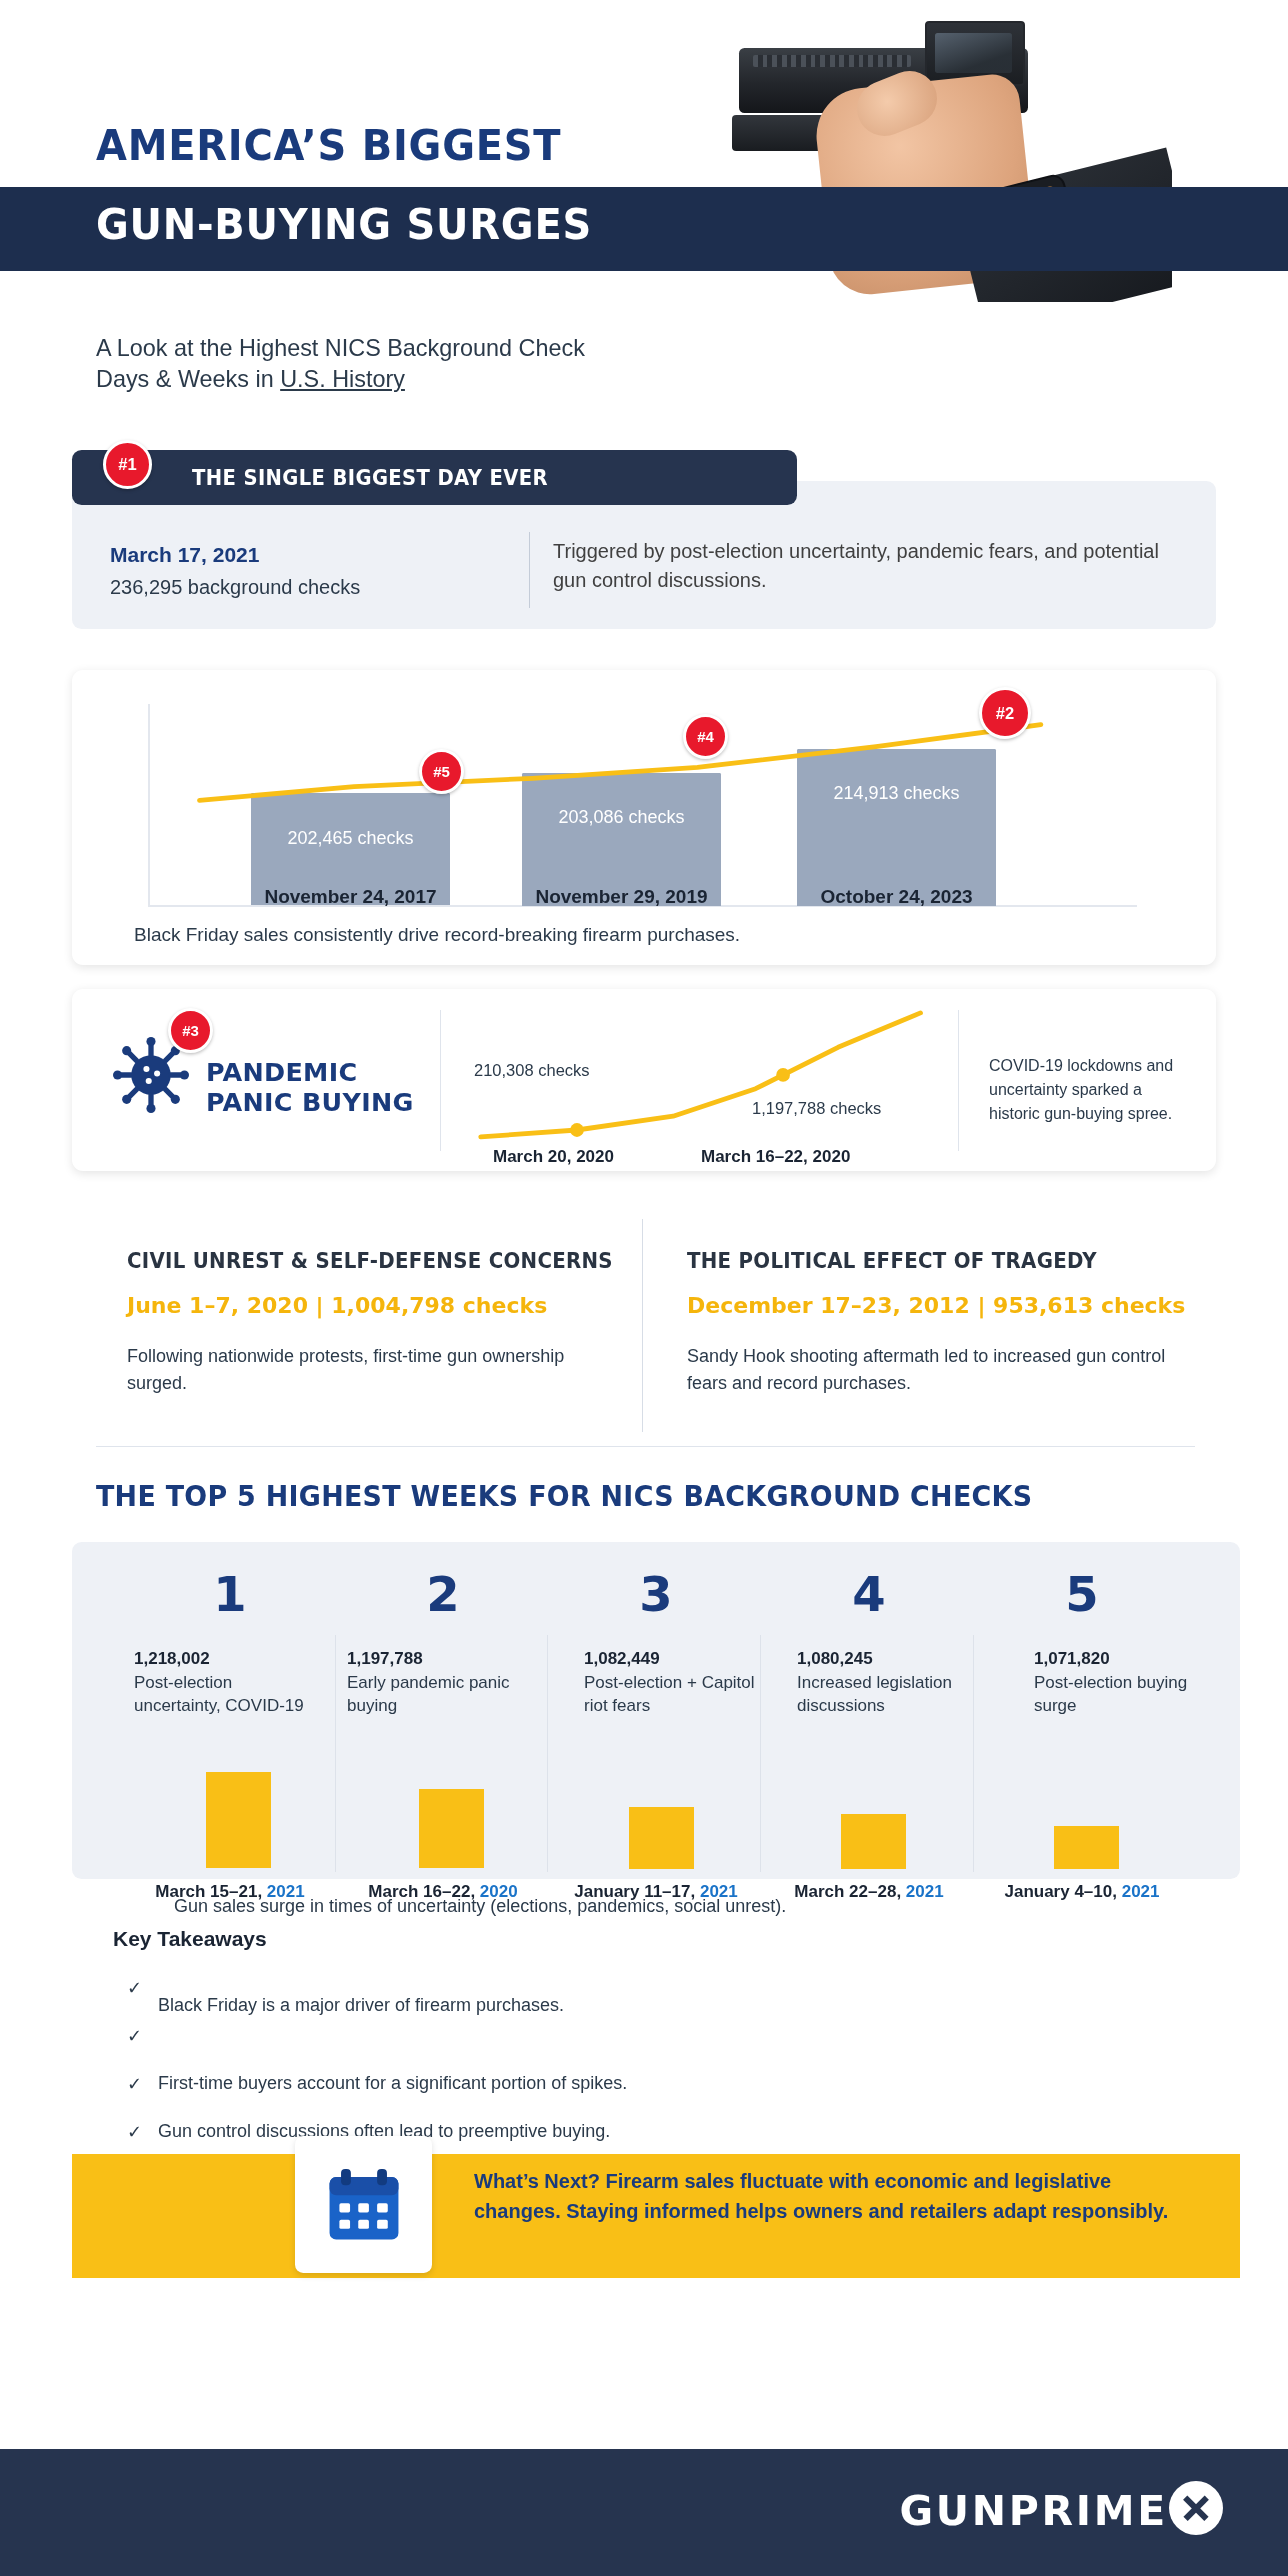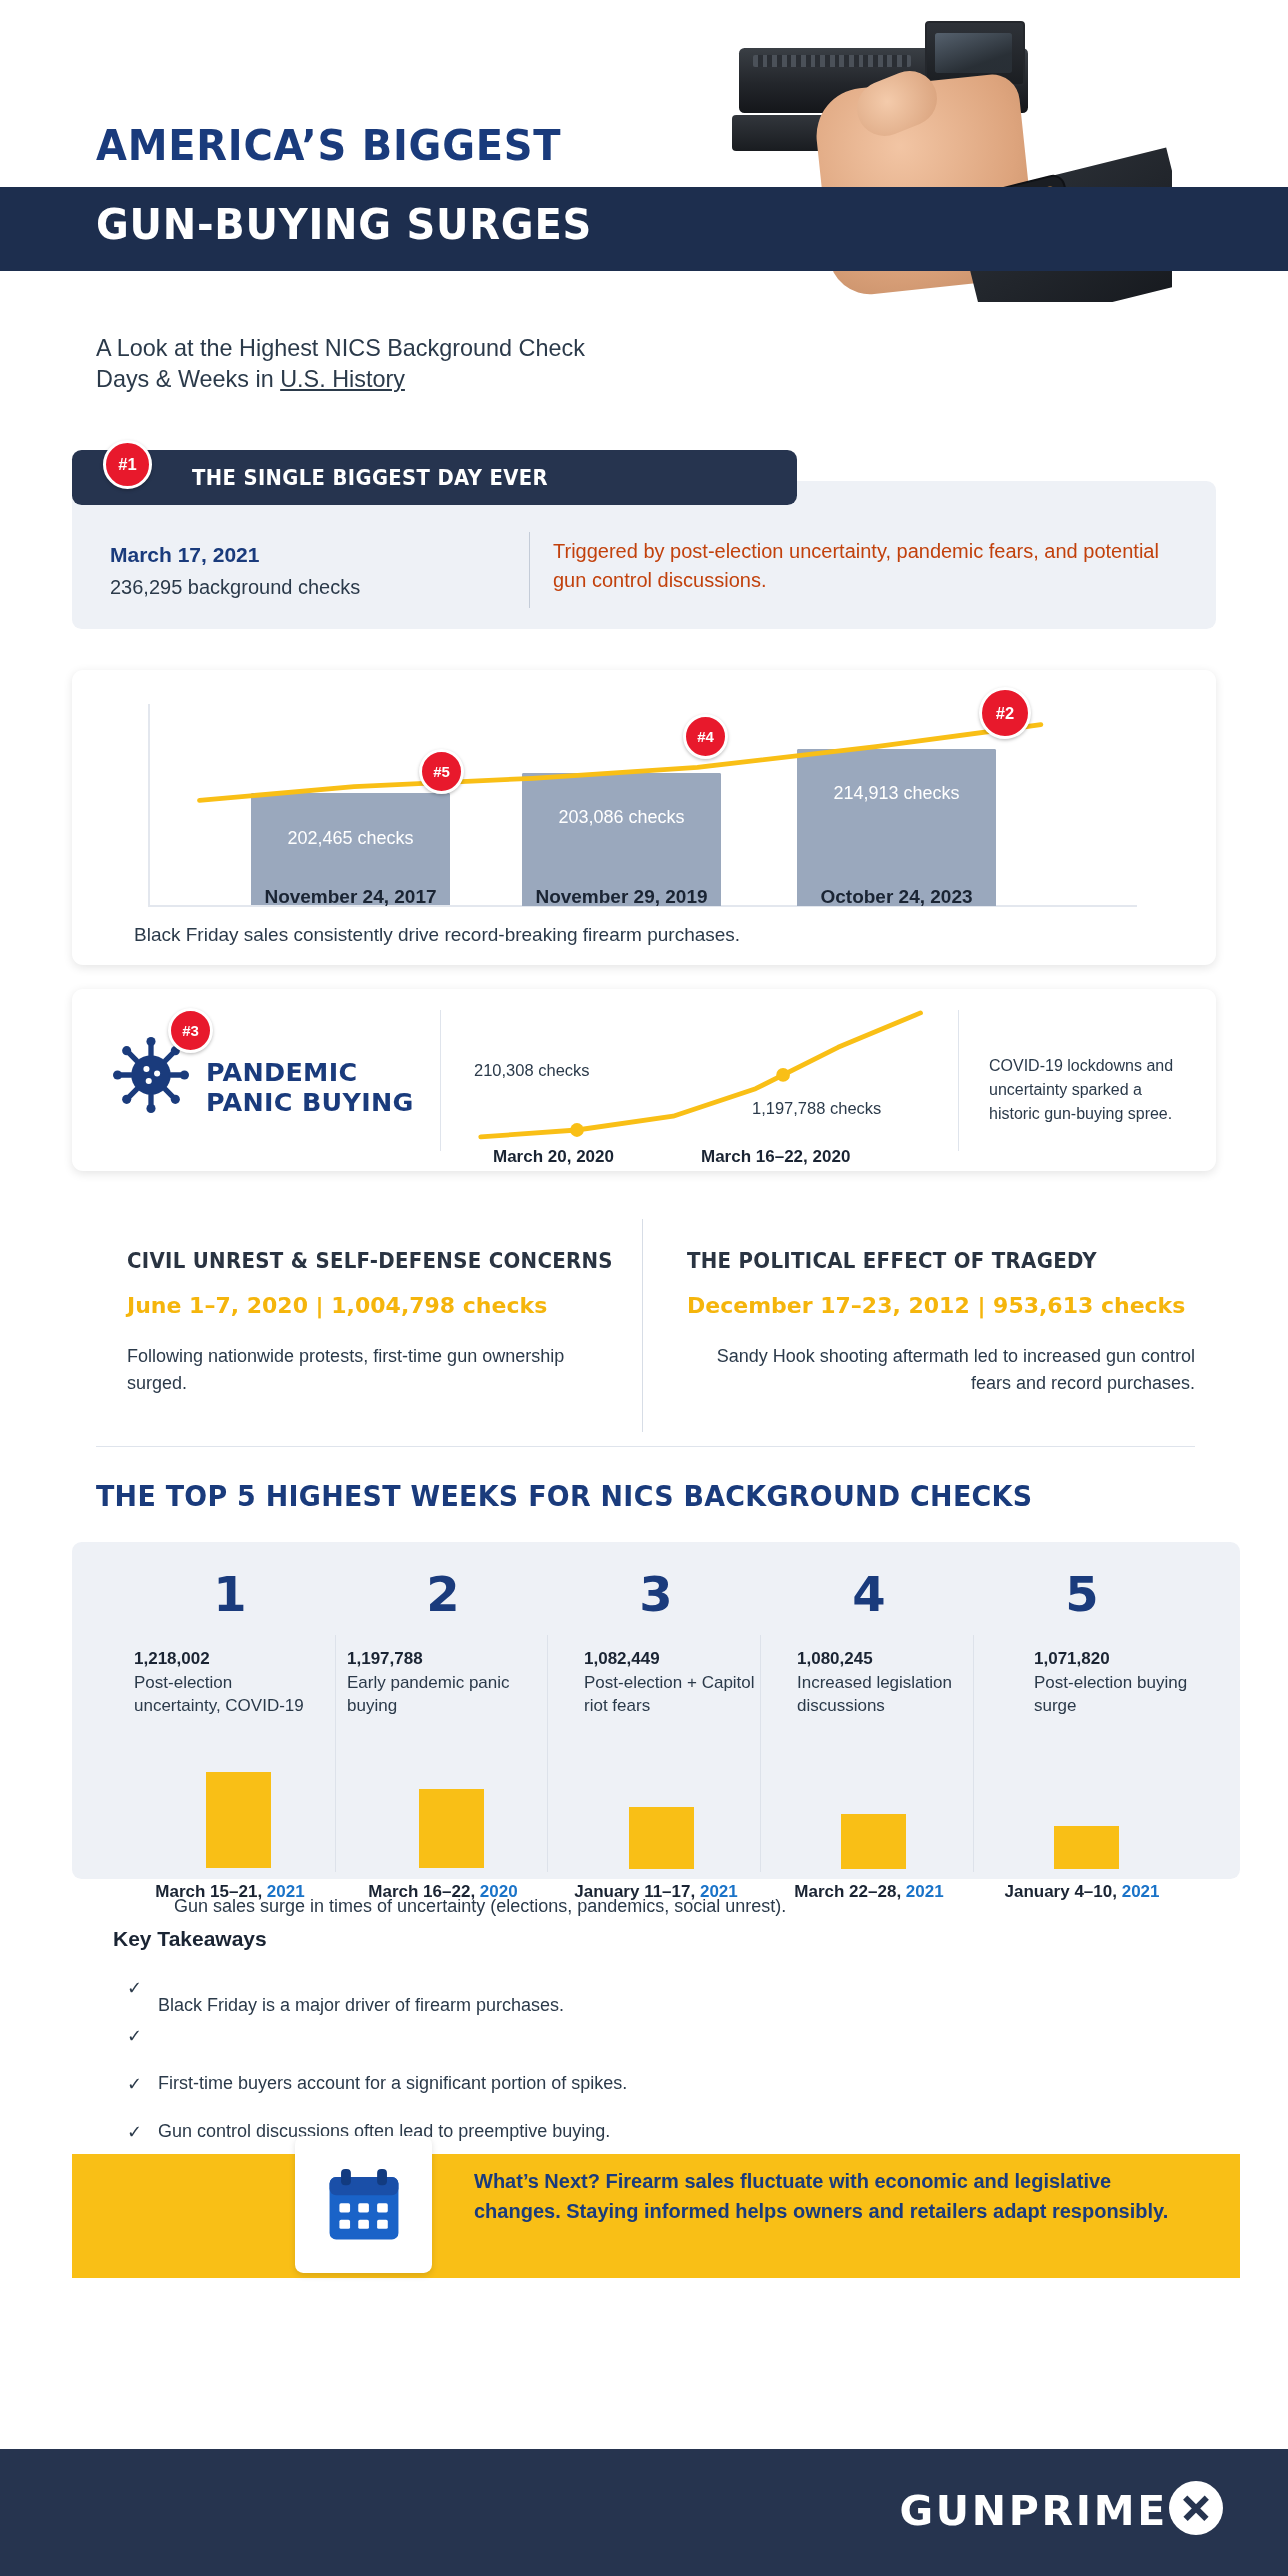--- a/index.html
+++ b/index.html
@@ -217,7 +217,7 @@
     width: 618px;
     font-size: 20px;
     line-height: 1.45;
-    color: #c2410c;
+    color: #404040;
   }
 
   

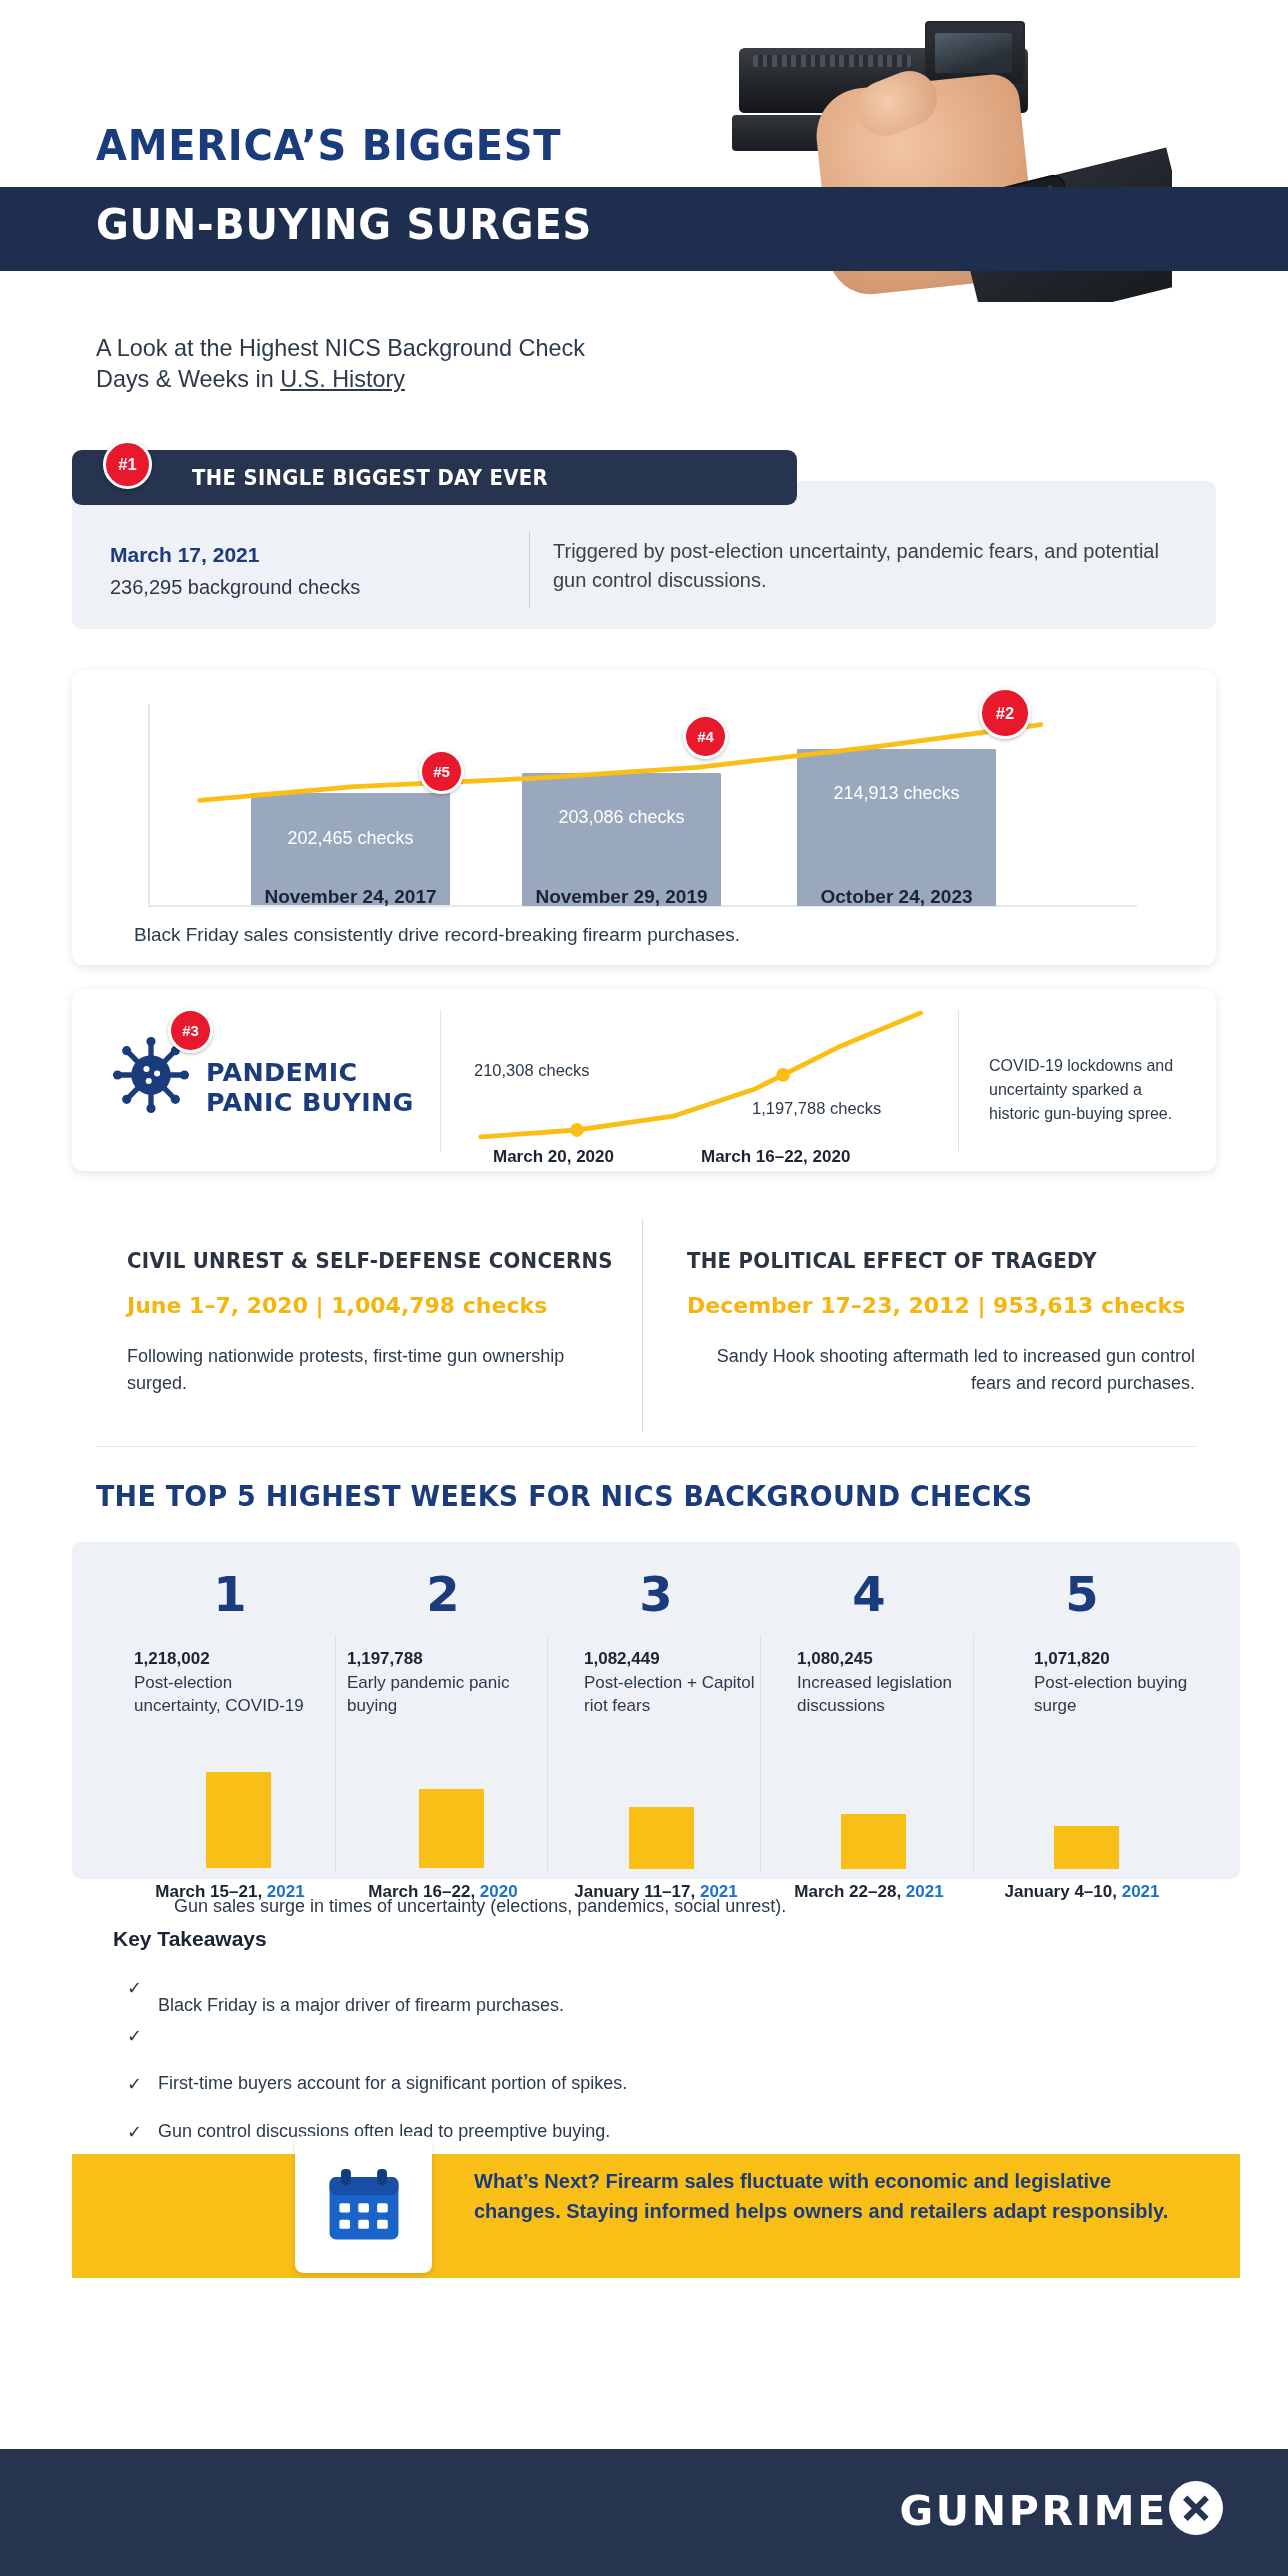--- a/index.html
+++ b/index.html
@@ -584,7 +584,7 @@
 
   <div class="c-title" style="left:687px; top:1249px;">THE POLITICAL EFFECT OF TRAGEDY</div>
   <div class="c-stat" style="left:687px; top:1293px;">December 17–23, 2012 | 953,613 checks</div>
-  <div class="c-desc" style="left:687px; top:1343px; width:508px;text-align:right;">Sandy Hook shooting aftermath led to increased gun control fears and record purchases.</div>
+  <div class="c-desc" style="left:687px; top:1343px; width:508px;">Sandy Hook shooting aftermath led to increased gun control fears and record purchases.</div>
   <div class="bottom-rule"></div>
 
   <div class="top5-title">THE TOP 5 HIGHEST WEEKS FOR NICS BACKGROUND CHECKS</div>

